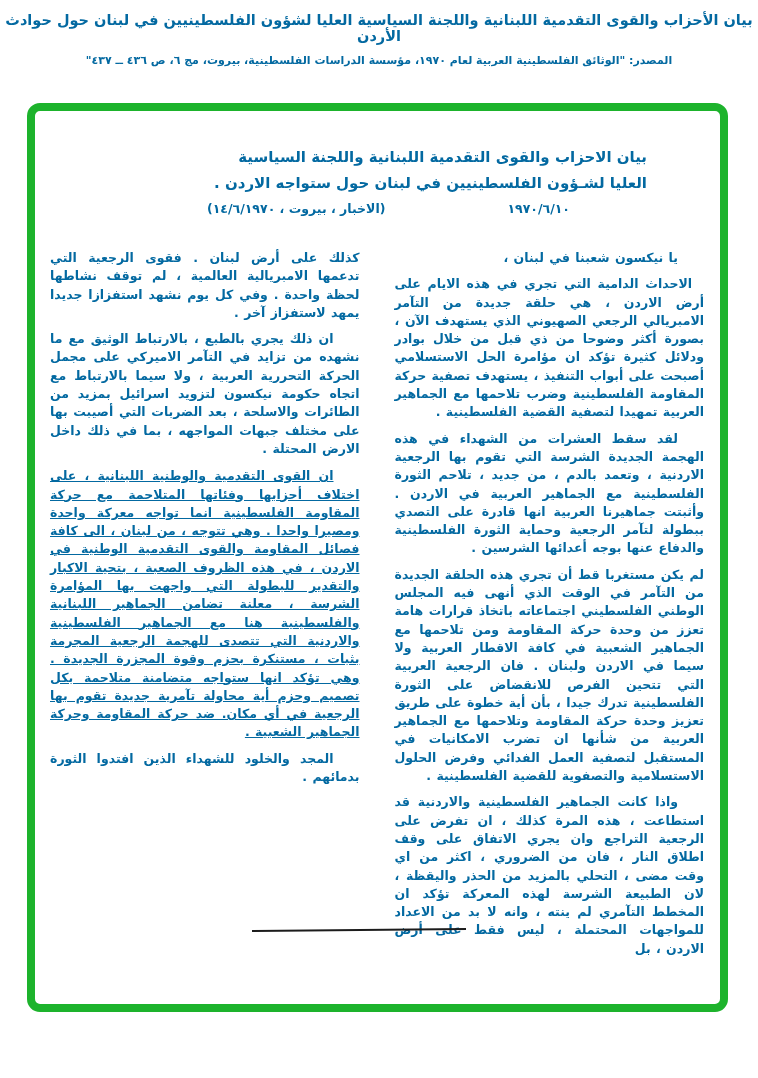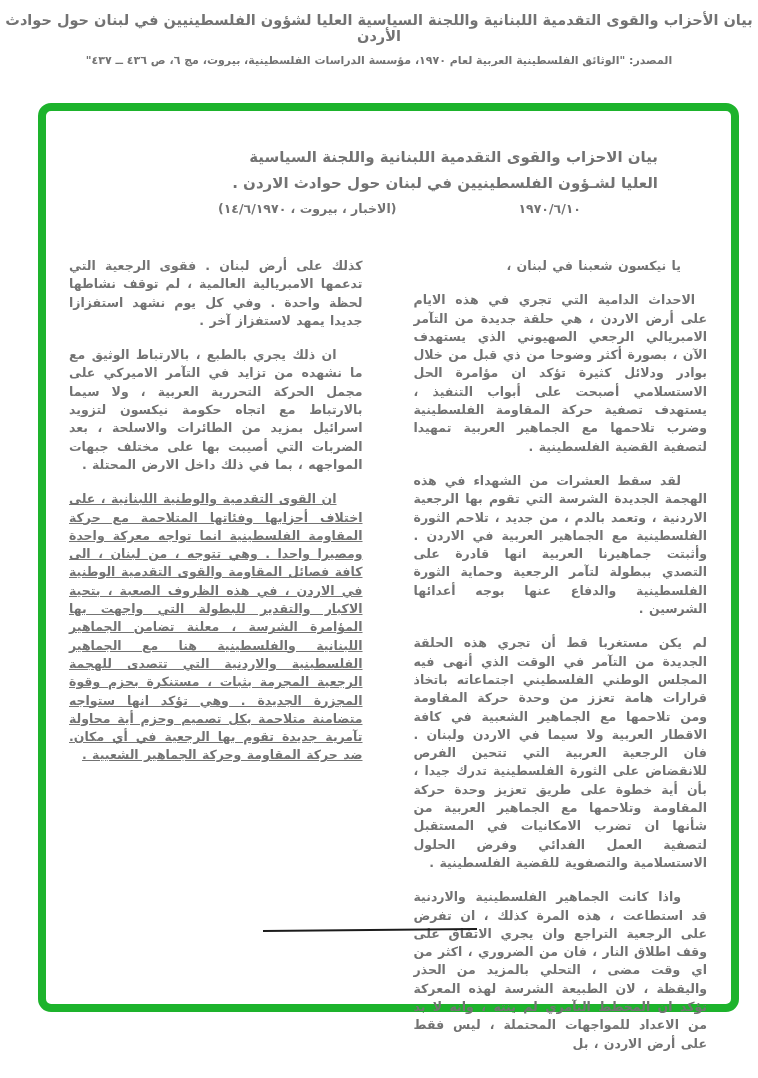--- a/index.html
+++ b/index.html
@@ -74,7 +74,7 @@
 </head>
 <body>
 
-<div class="page" style="color: #737373;">
+<div class="page" style="color: #0369a1;">
 
   <div class="outer-header">
     <div class="outer-title">بيان الأحزاب والقوى التقدمية اللبنانية واللجنة السياسية العليا لشؤون الفلسطينيين في لبنان حول حوادث الأردن</div>

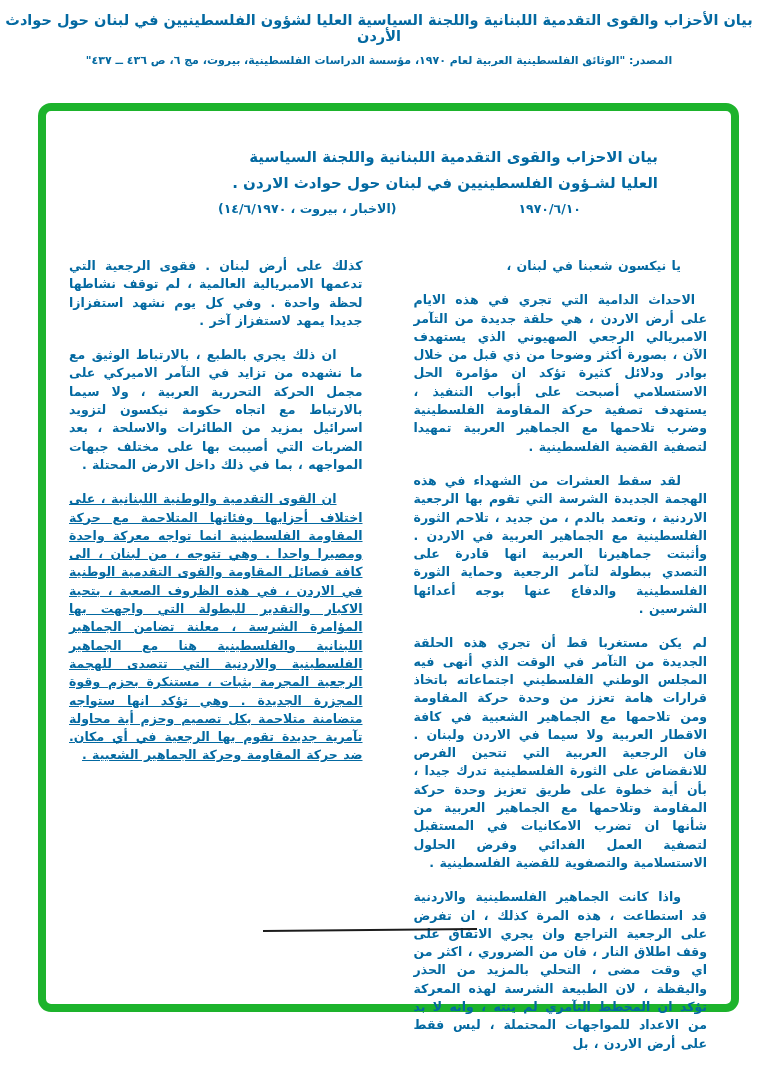--- a/index.html
+++ b/index.html
@@ -25,7 +25,7 @@
   }
   
   .green-box{
-    position:absolute;left:38px;top:103px;
+    position:absolute;left:27px;top:103px;
     width:685px;height:893px;
     border:8px solid #1db32c;
     border-radius:13px;

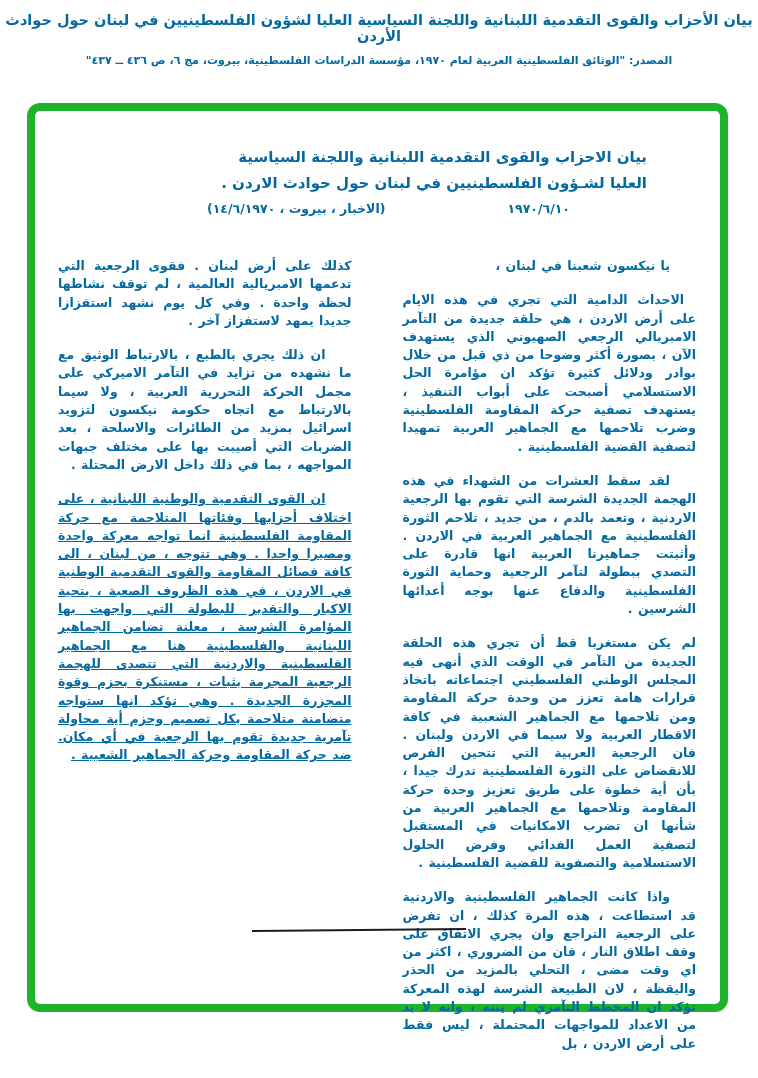--- a/index.html
+++ b/index.html
@@ -85,7 +85,7 @@
 
     <div class="doc-title">
       <div>بيان الاحزاب والقوى التقدمية اللبنانية واللجنة السياسية</div>
-      <div>العليا لشـؤون الفلسطينيين في لبنان حول حوادث الاردن .</div>
+      <div>العليا لشـؤون الفلسطينيين في لبنان حول ستواجه الاردن .</div>
     </div>
 
     <div class="date-row">

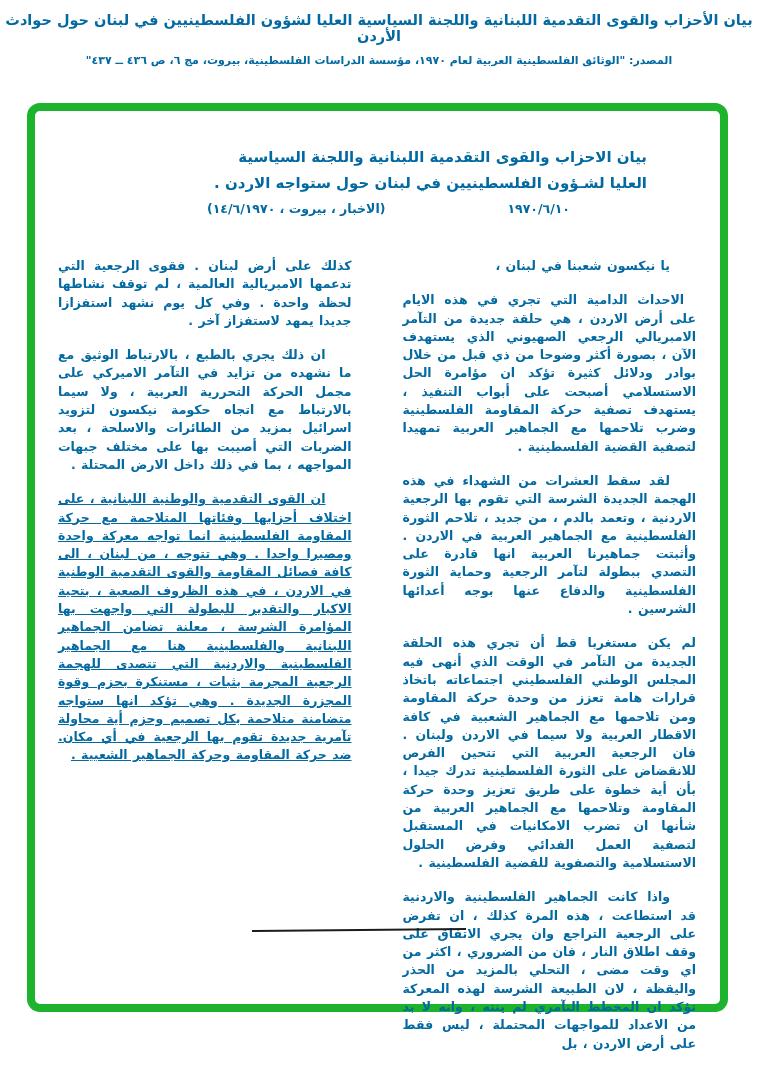--- a/index.html
+++ b/index.html
@@ -52,7 +52,7 @@
   }
   .col{width:326px;}
   .col p{
-    margin:16px;
+    margin:8px;
     direction:rtl;
     text-align:justify;
     font-size:12.5px;

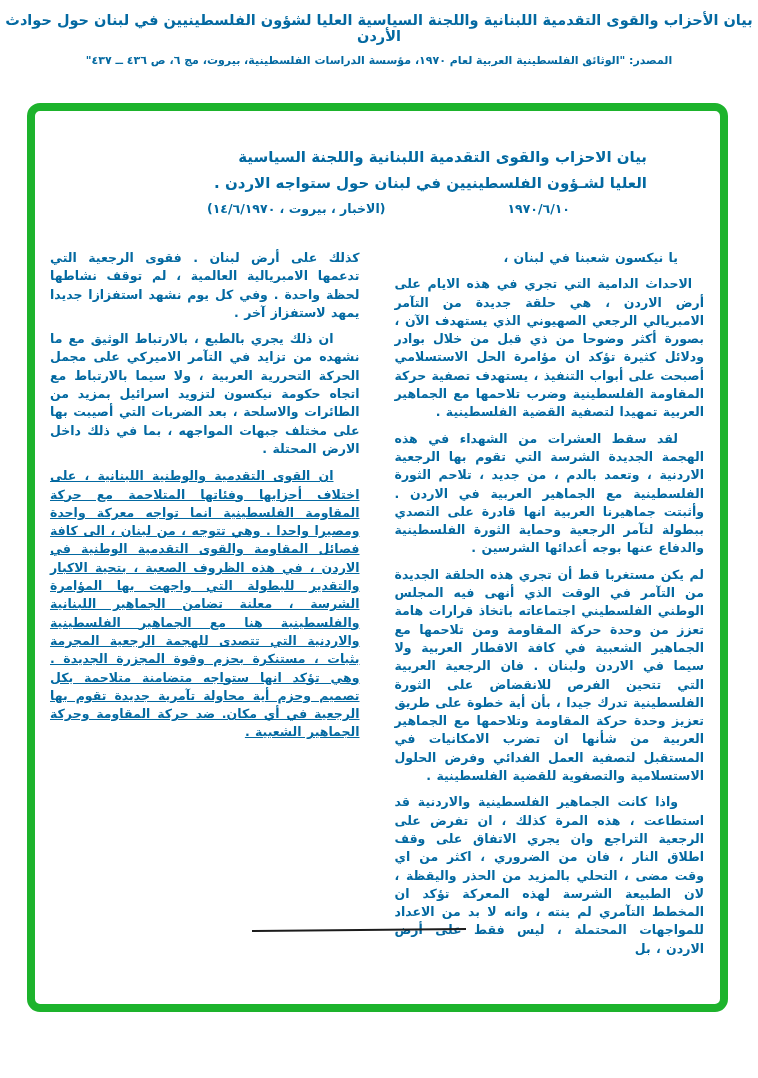--- a/index.html
+++ b/index.html
@@ -107,6 +107,7 @@
         <p>كذلك على أرض لبنان . فقوى الرجعية التي تدعمها الامبريالية العالمية ، لم توقف نشاطها لحظة واحدة . وفي كل يوم نشهد استفزازا جديدا يمهد لاستفزاز آخر .</p>
         <p class="indent">ان ذلك يجري بالطبع ، بالارتباط الوثيق مع ما نشهده من تزايد في التآمر الاميركي على مجمل الحركة التحررية العربية ، ولا سيما بالارتباط مع اتجاه حكومة نيكسون لتزويد اسرائيل بمزيد من الطائرات والاسلحة ، بعد الضربات التي أصيبت بها على مختلف جبهات المواجهه ، بما في ذلك داخل الارض المحتلة .</p>
         <p class="indent gap-top">ان القوى التقدمية والوطنية اللبنانية ، على اختلاف أحزابها وفئاتها المتلاحمة مع حركة المقاومة الفلسطينية انما تواجه معركة واحدة ومصيرا واحدا . وهي تتوجه ، من لبنان ، الى كافة فصائل المقاومة والقوى التقدمية الوطنية في الاردن ، في هذه الظروف الصعبة ، بتحية الاكبار والتقدير للبطولة التي واجهت بها المؤامرة الشرسة ، معلنة تضامن الجماهير اللبنانية والفلسطينية هنا مع الجماهير الفلسطينية والاردنية التي تتصدى للهجمة الرجعية المجرمة بثبات ، مستنكرة بحزم وقوة المجزرة الجديدة . وهي تؤكد انها ستواجه متضامنة متلاحمة بكل تصميم وحزم أية محاولة تآمرية جديدة تقوم بها الرجعية في أي مكان. ضد حركة المقاومة وحركة الجماهير الشعبية .</p>
+        <p class="indent">المجد والخلود للشهداء الذين افتدوا الثورة بدمائهم .</p>
       </div>
 
     </div>

